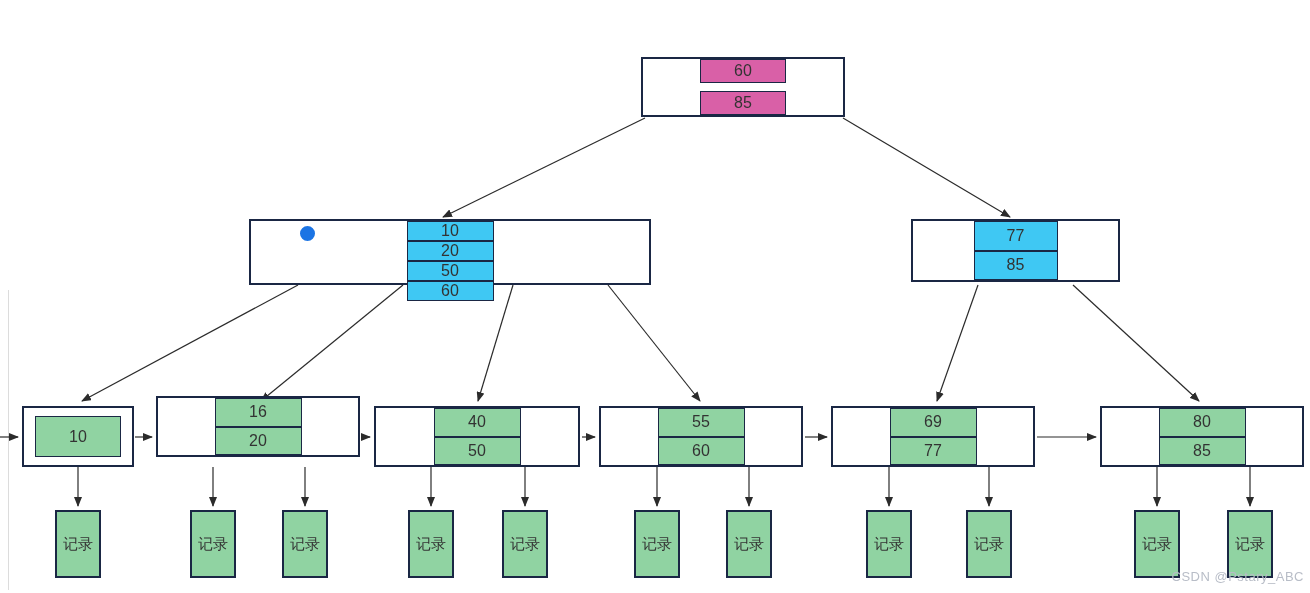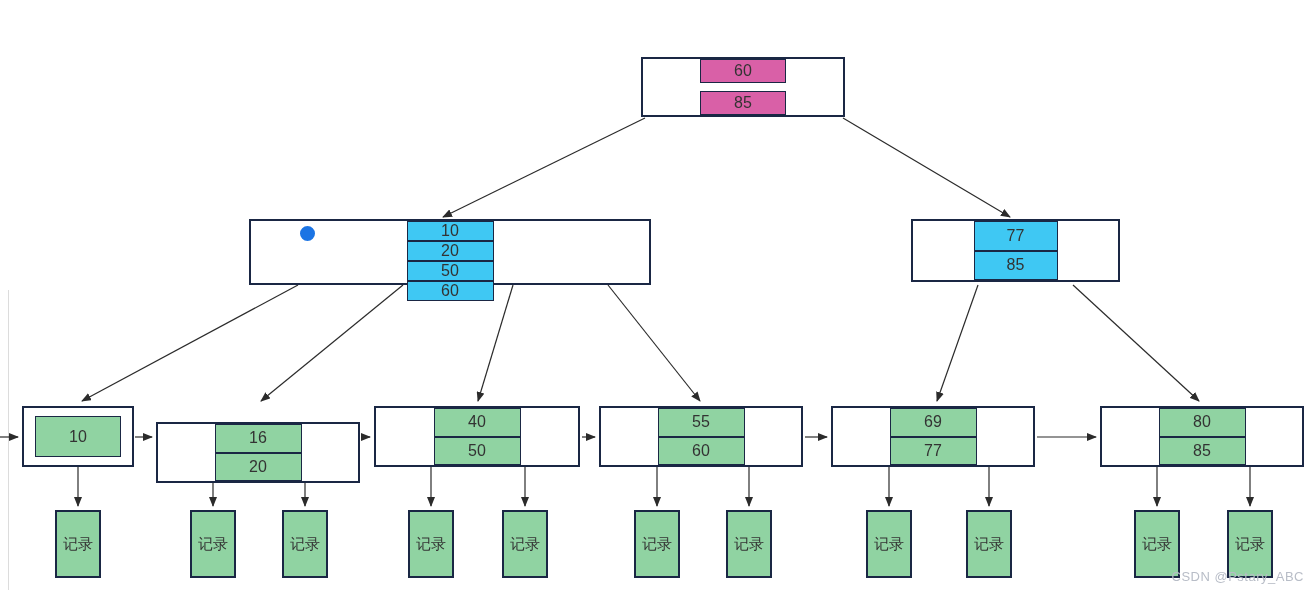--- a/index.html
+++ b/index.html
@@ -102,7 +102,7 @@
     <div class="cell green" style="width:86px;">10</div>
   </div>
 
-  <div class="node spread" style="left:156px;top:422px;width:204px;height:61px;">
+  <div class="node spread" style="left:156px;top:396px;width:204px;height:61px;">
     <div class="cell green">16</div>
     <div class="cell green">20</div>
   </div>

